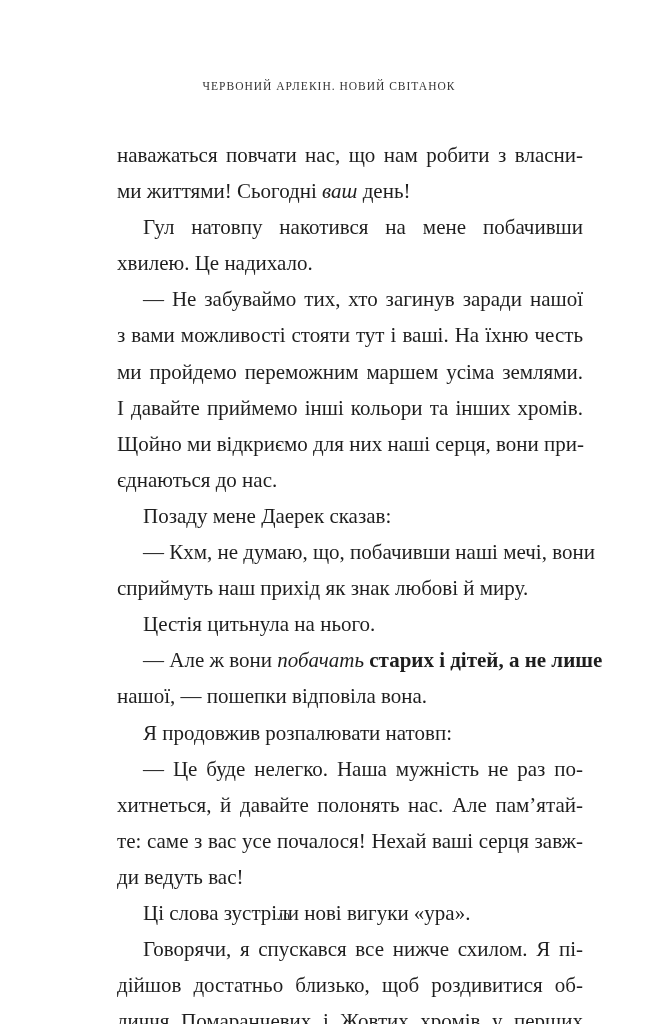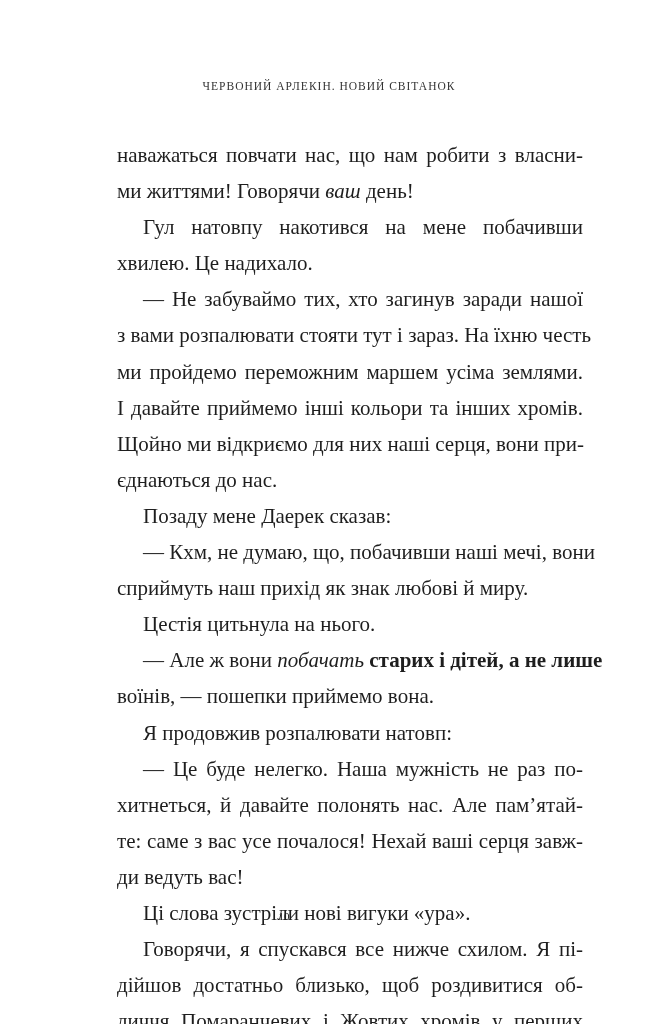--- a/index.html
+++ b/index.html
@@ -70,7 +70,7 @@
 
 <div class="text-block" id="text-block">
     <div class="line">наважаться повчати нас, що нам робити з власни-</div>
-    <div class="line last"><span style="white-space: pre;">ми життями! Говорячи </span><i>ваш</i><span style="white-space: pre;"> день!</span></div>
+    <div class="line last"><span style="white-space: pre;">ми життями! Сьогодні </span><i>ваш</i><span style="white-space: pre;"> день!</span></div>
     <div class="line indent">Гул натовпу накотився на мене побачивши</div>
     <div class="line last">хвилею. Це надихало.</div>
     <div class="line indent">— Не забуваймо тих, хто загинув заради нашої</div>

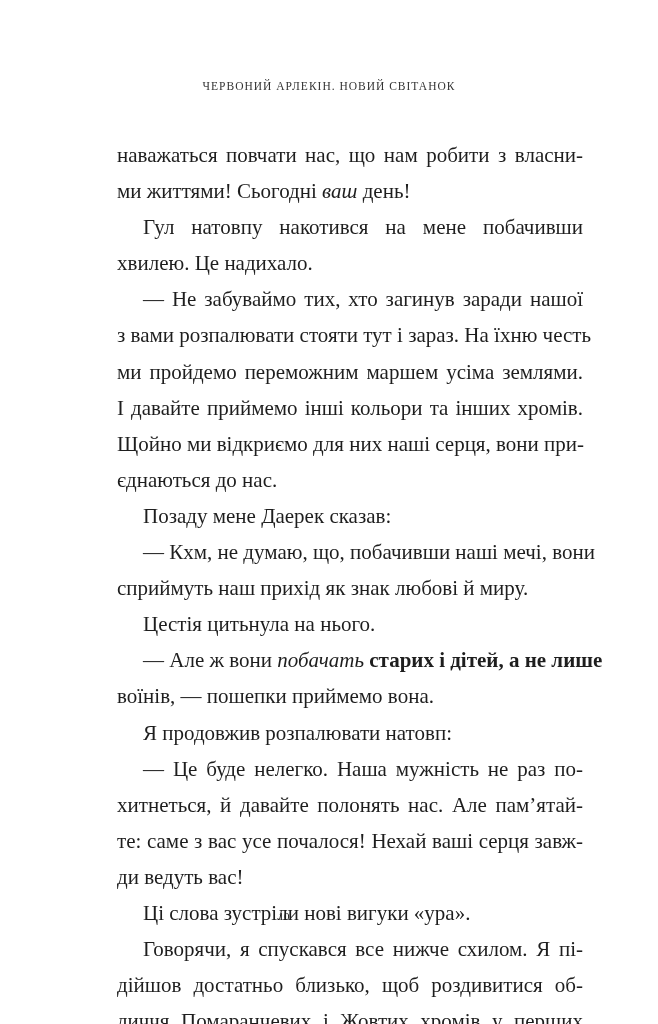--- a/index.html
+++ b/index.html
@@ -74,7 +74,7 @@
     <div class="line indent">Гул натовпу накотився на мене побачивши</div>
     <div class="line last">хвилею. Це надихало.</div>
     <div class="line indent">— Не забуваймо тих, хто загинув заради нашої</div>
-    <div class="line">з вами розпалювати стояти тут і зараз. На їхню честь</div>
+    <div class="line">з вами можливості стояти тут і ваші. На їхню честь</div>
     <div class="line">ми пройдемо переможним маршем усіма землями.</div>
     <div class="line">І давайте приймемо інші кольори та інших хромів.</div>
     <div class="line">Щойно ми відкриємо для них наші серця, вони при-</div>

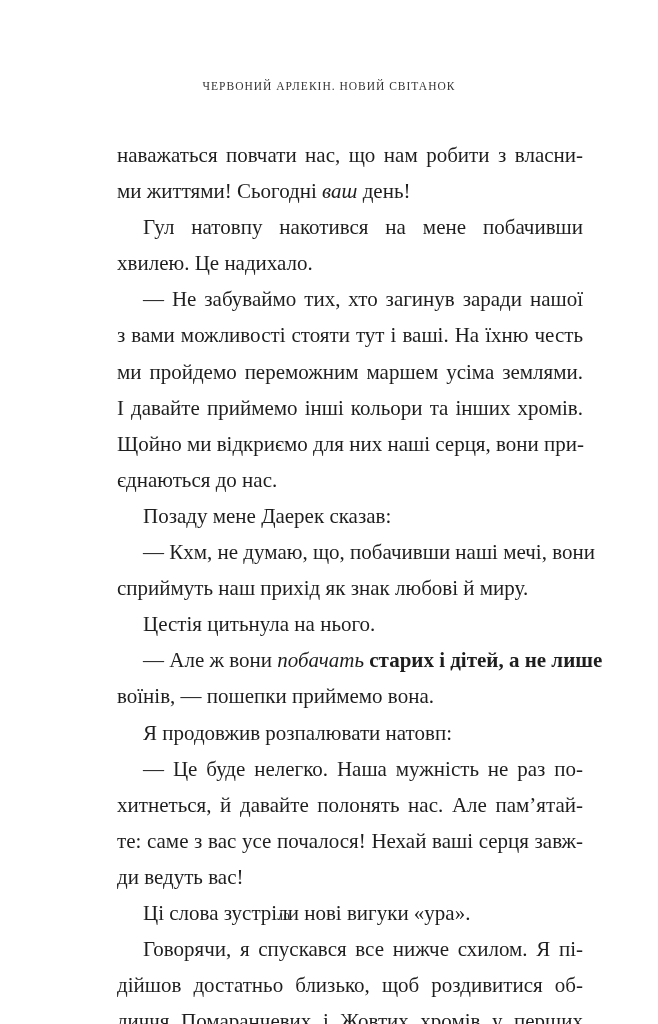--- a/index.html
+++ b/index.html
@@ -84,7 +84,7 @@
     <div class="line last">сприймуть наш прихід як знак любові й миру.</div>
     <div class="line indent last">Цестія цитьнула на нього.</div>
     <div class="line indent"><span style="white-space: pre;">— Але ж вони </span><i>побачать</i><span style="white-space: pre; font-weight: bold;"> старих і дітей, а не лише</span></div>
-    <div class="line last">воїнів, — пошепки приймемо вона.</div>
+    <div class="line last">нашої, — пошепки відповіла вона.</div>
     <div class="line indent last">Я продовжив розпалювати натовп:</div>
     <div class="line indent">— Це буде нелегко. Наша мужність не раз по-</div>
     <div class="line">хитнеться, й давайте полонять нас. Але пам’ятай-</div>

